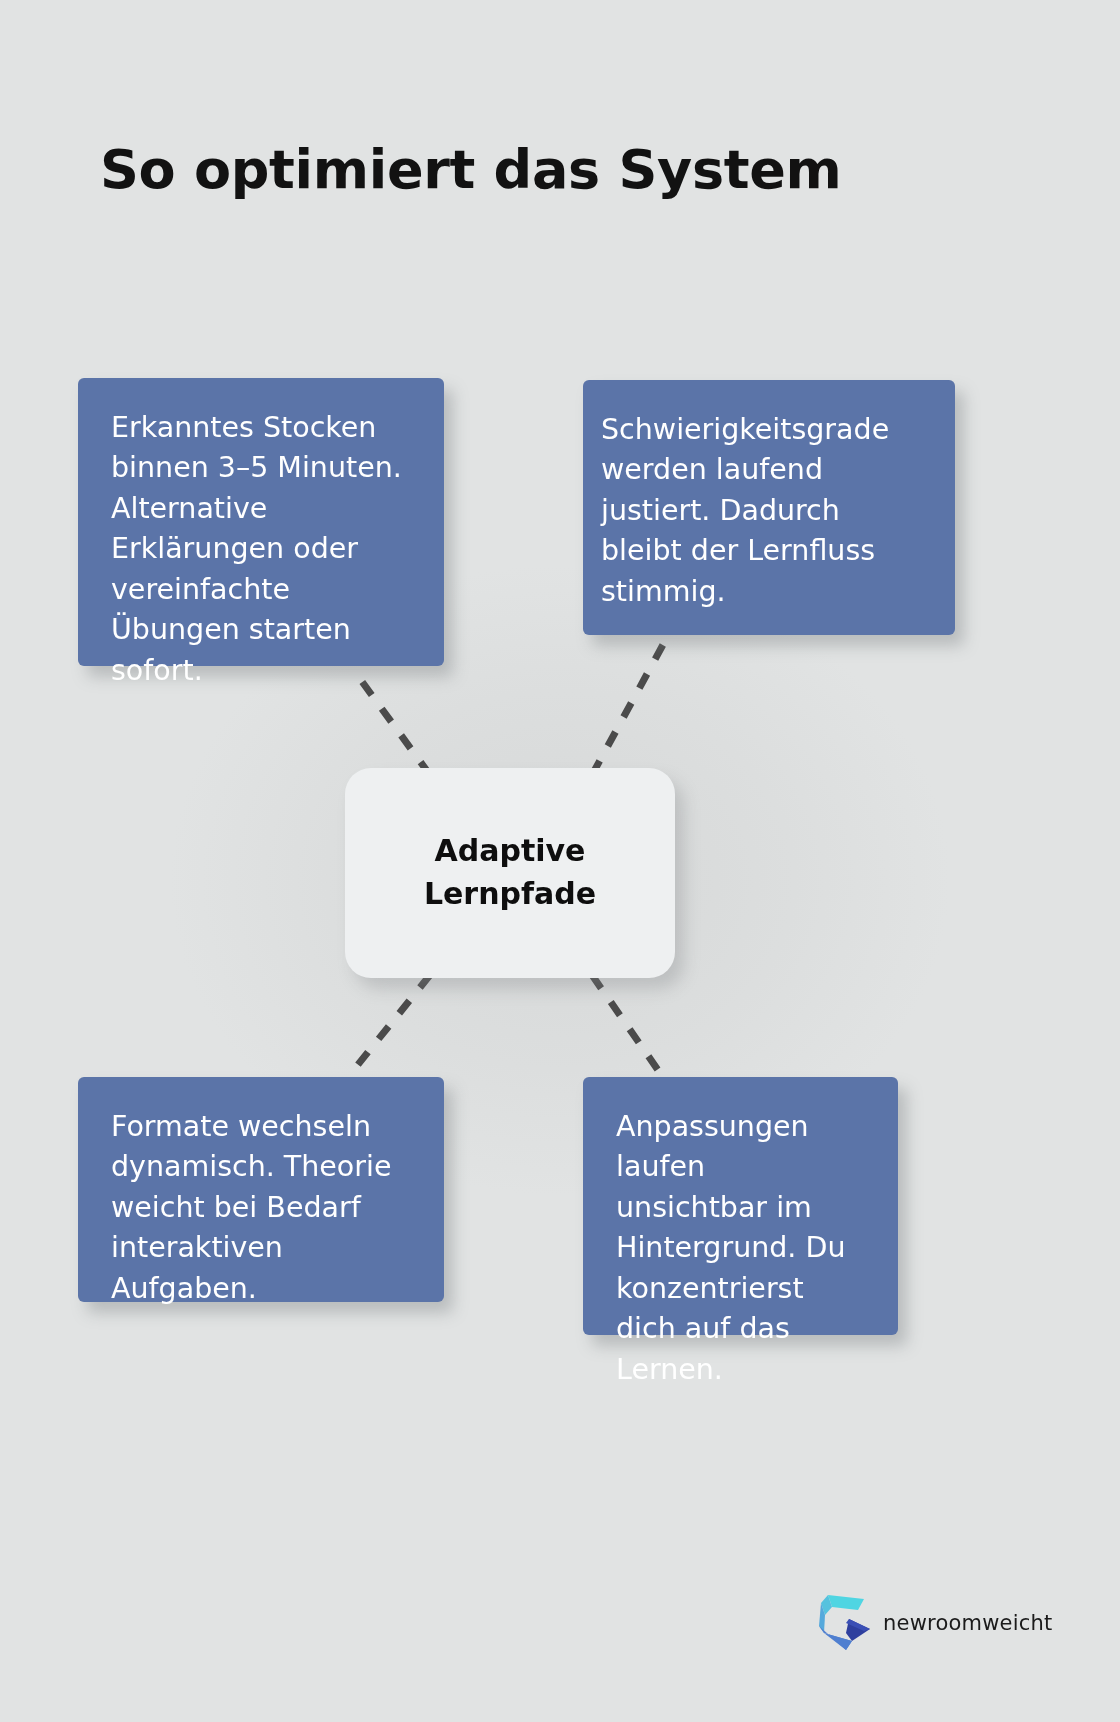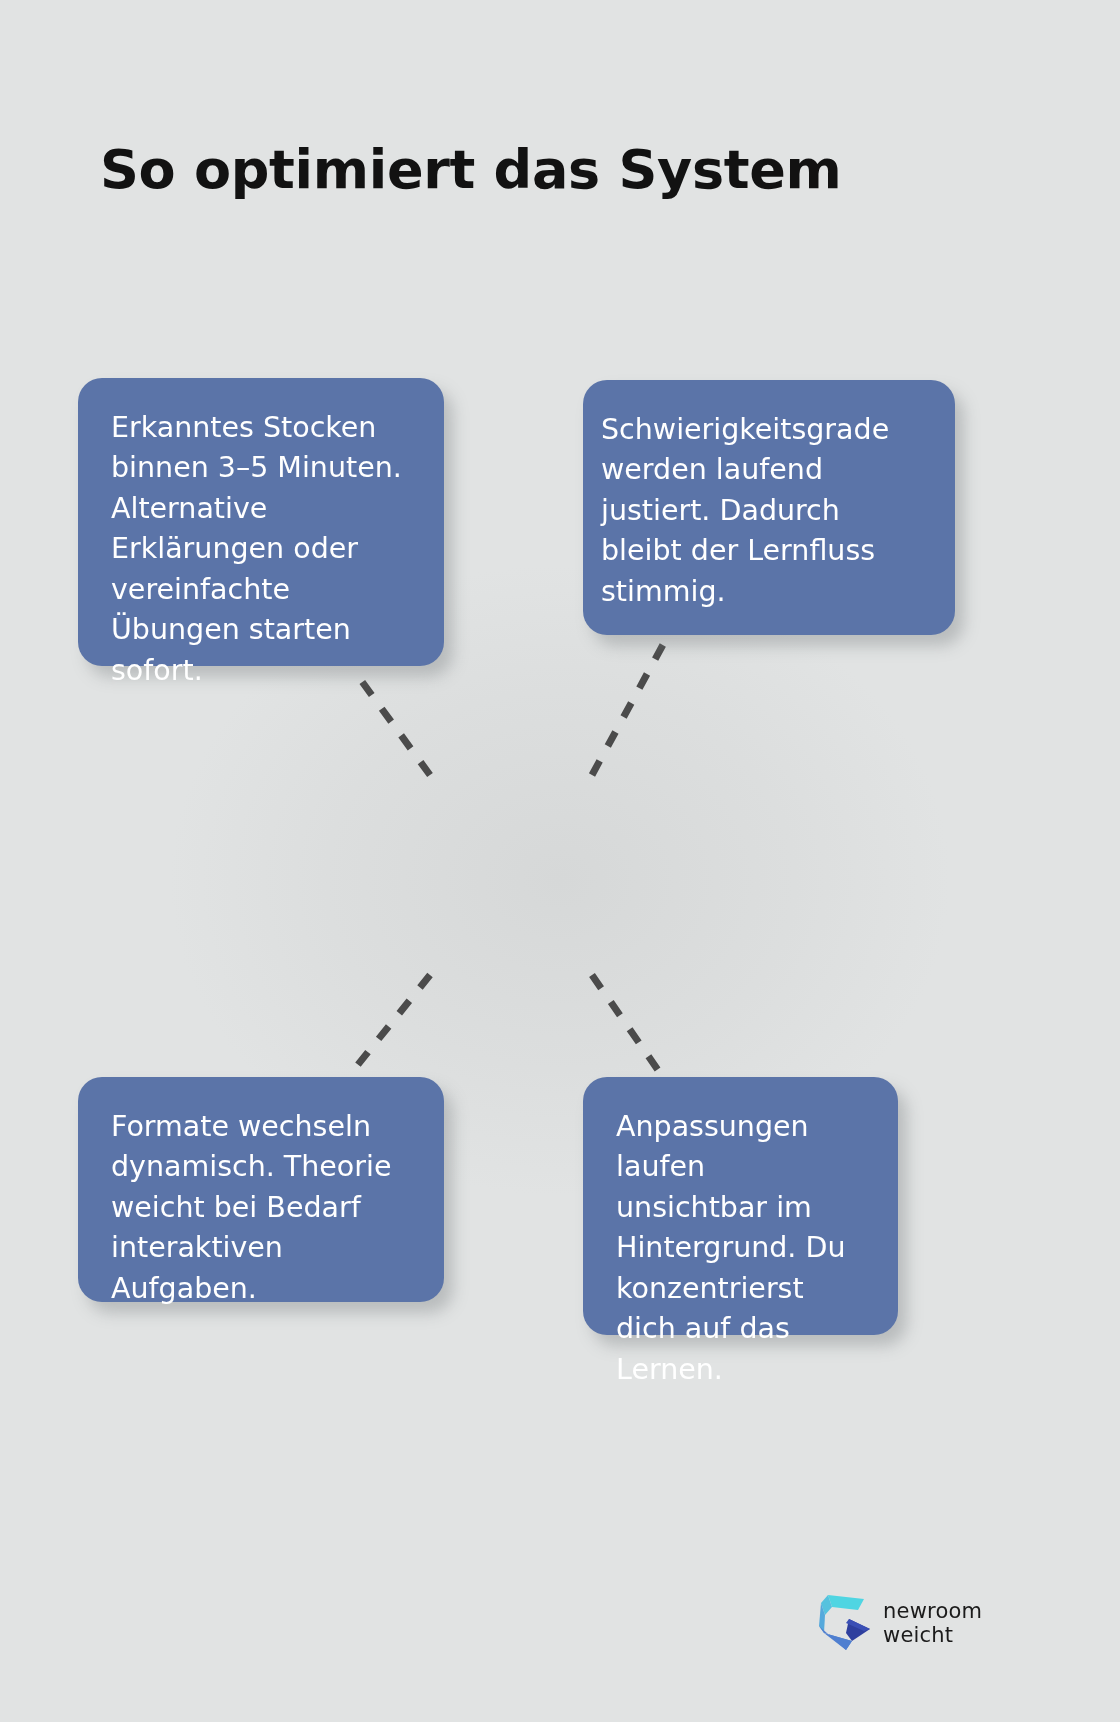--- a/index.html
+++ b/index.html
@@ -49,7 +49,7 @@
   .card {
     position: absolute;
     box-sizing: border-box;
-    border-radius: 24px;
+    border-radius: 6px;
     background: #5b74a8;
     color: #ffffff;
     font-size: 28.5px;

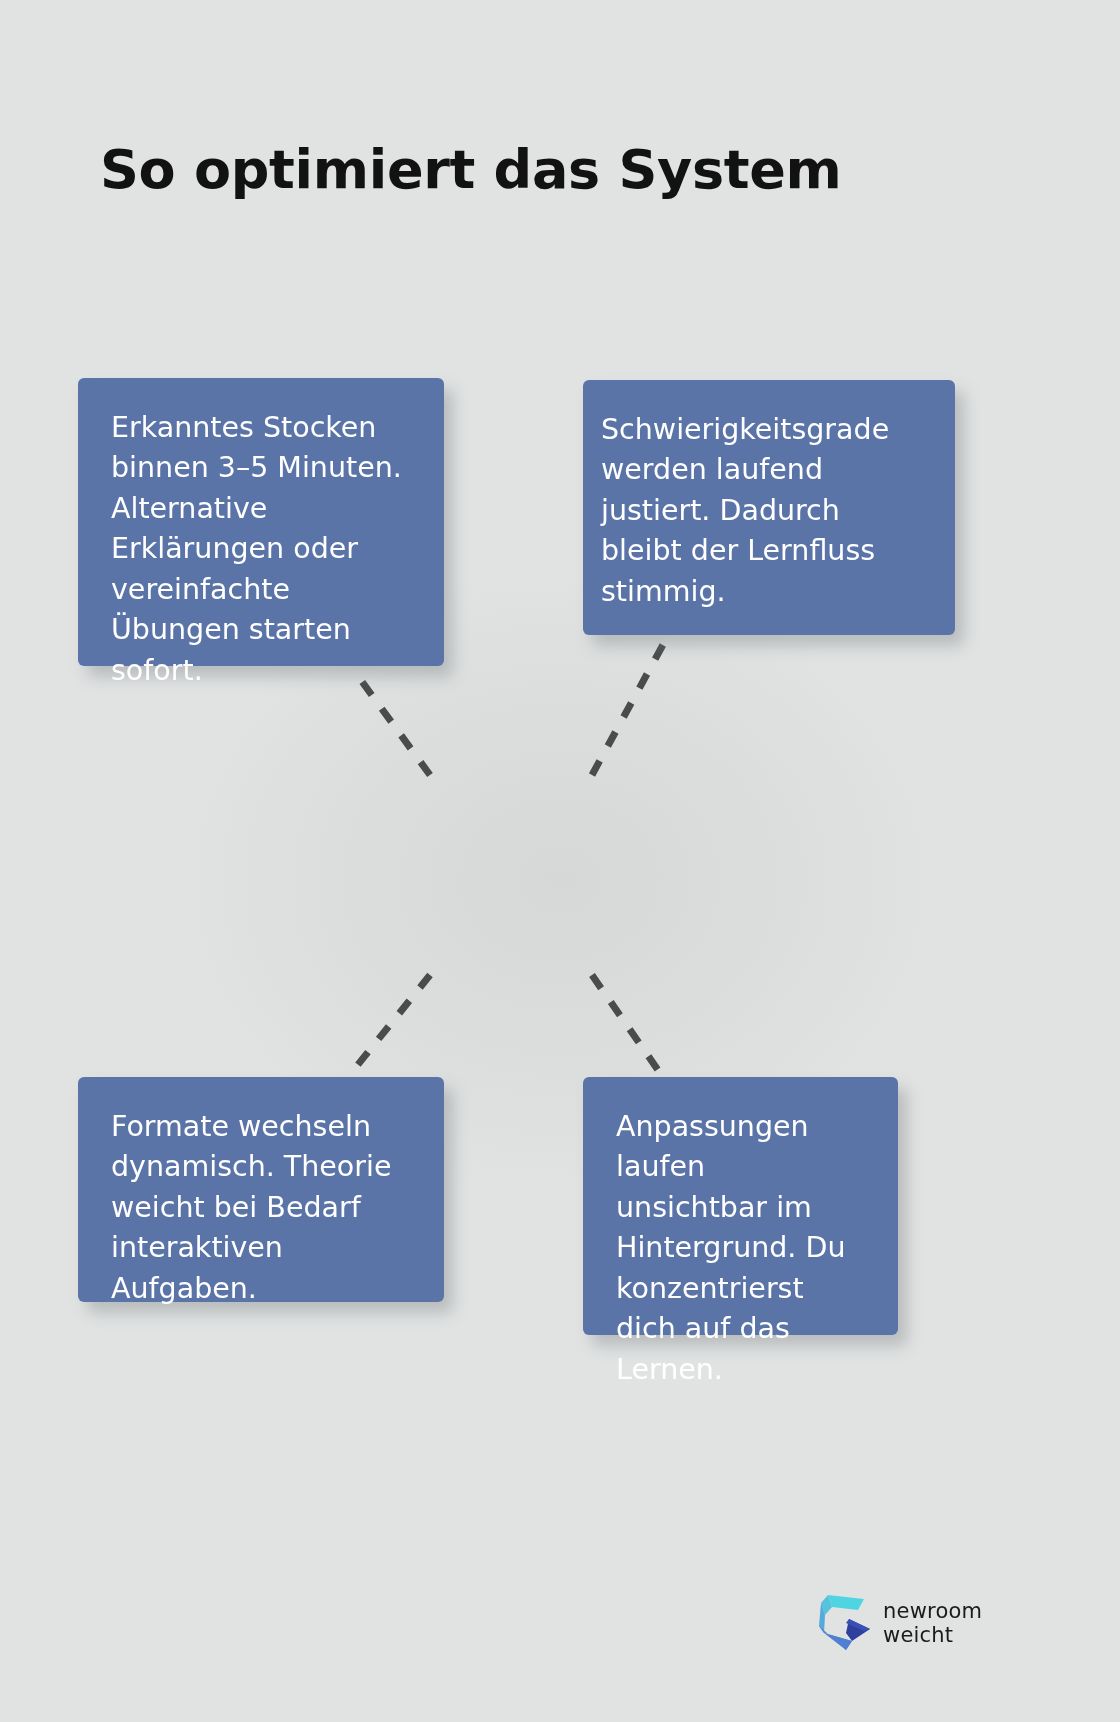--- a/index.html
+++ b/index.html
@@ -149,6 +149,12 @@
     <p>Anpassungen laufen unsichtbar im Hintergrund. Du konzentrierst dich auf das Lernen.</p>
   </div>
 
+  <div id="card-center">
+    <div class="center-label">
+      <span class="line">Adaptive</span>
+      <span class="line">Lernpfade</span>
+    </div>
+  </div>
 
   <div id="logo">
     <svg id="logo-mark" viewBox="0 0 62 60" xmlns="http://www.w3.org/2000/svg">

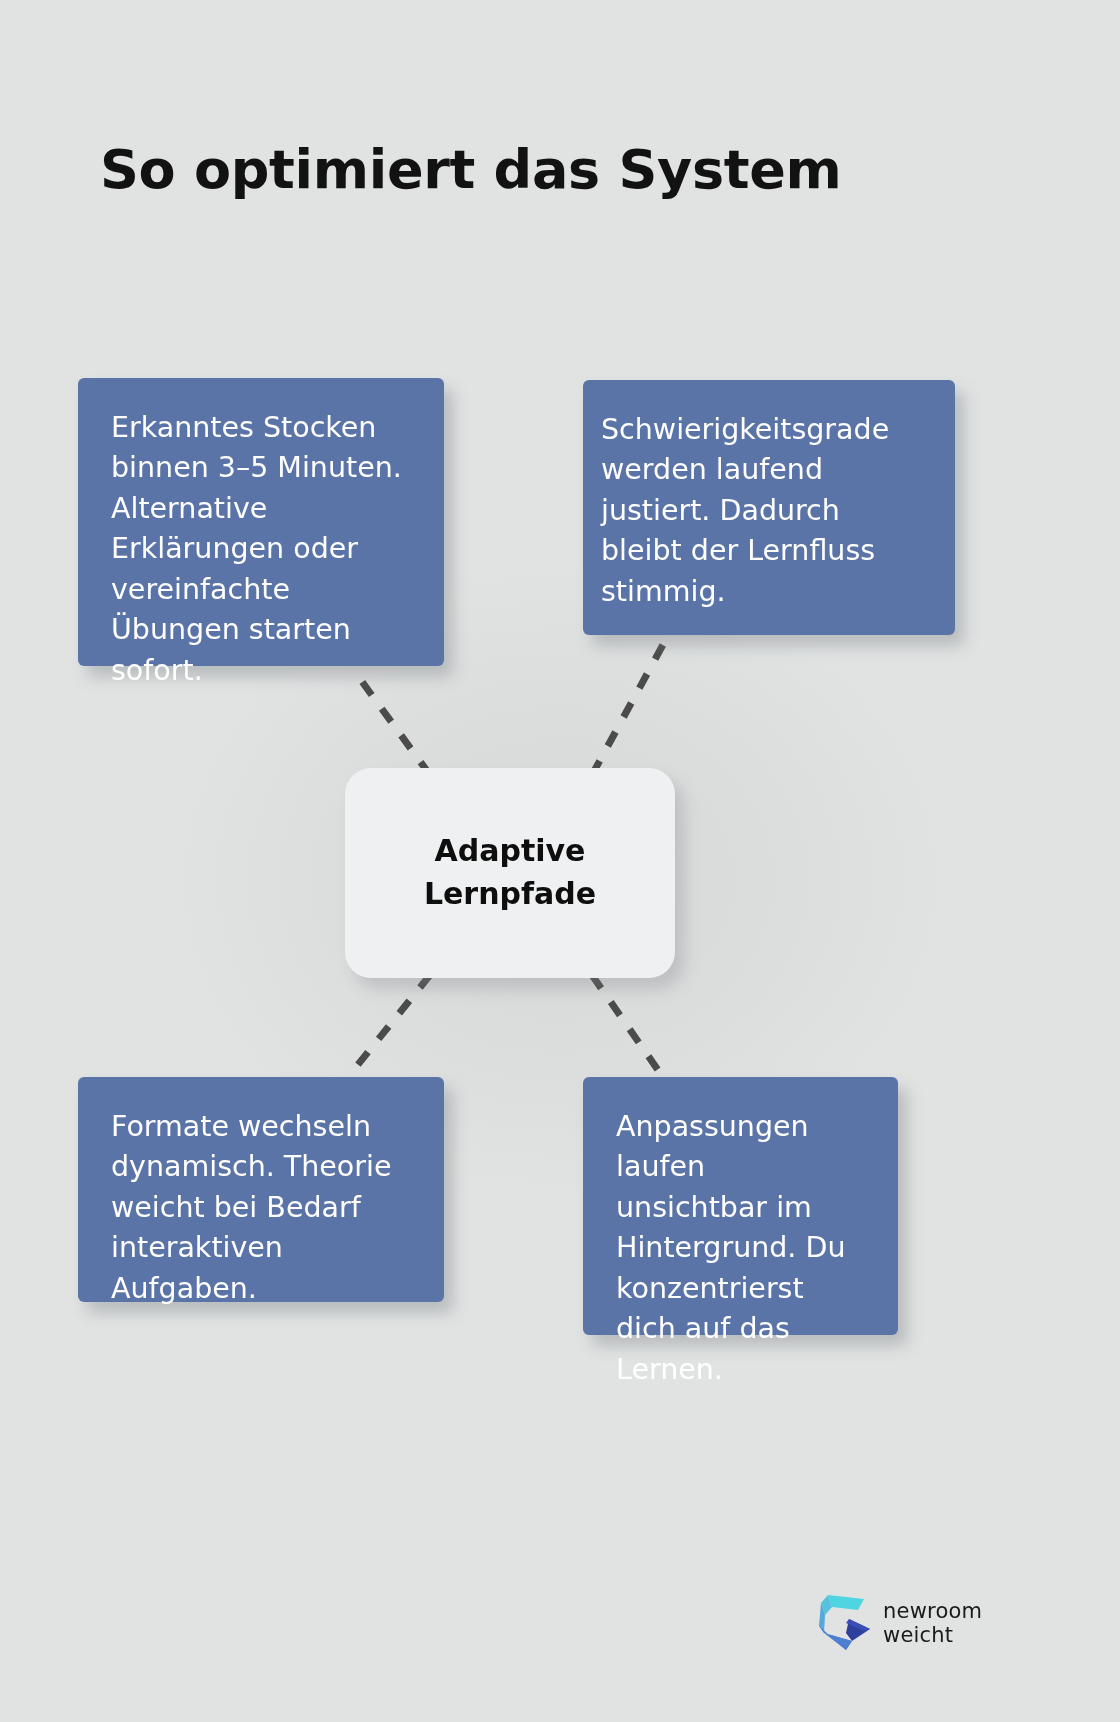--- a/index.html
+++ b/index.html
@@ -106,7 +106,7 @@
   #logo-text {
     margin-left: 9px;
     display: flex;
-    flex-direction: column;
+    flex-direction: row;
     justify-content: center;
     line-height: 1.16;
     color: #1b1b1b;

